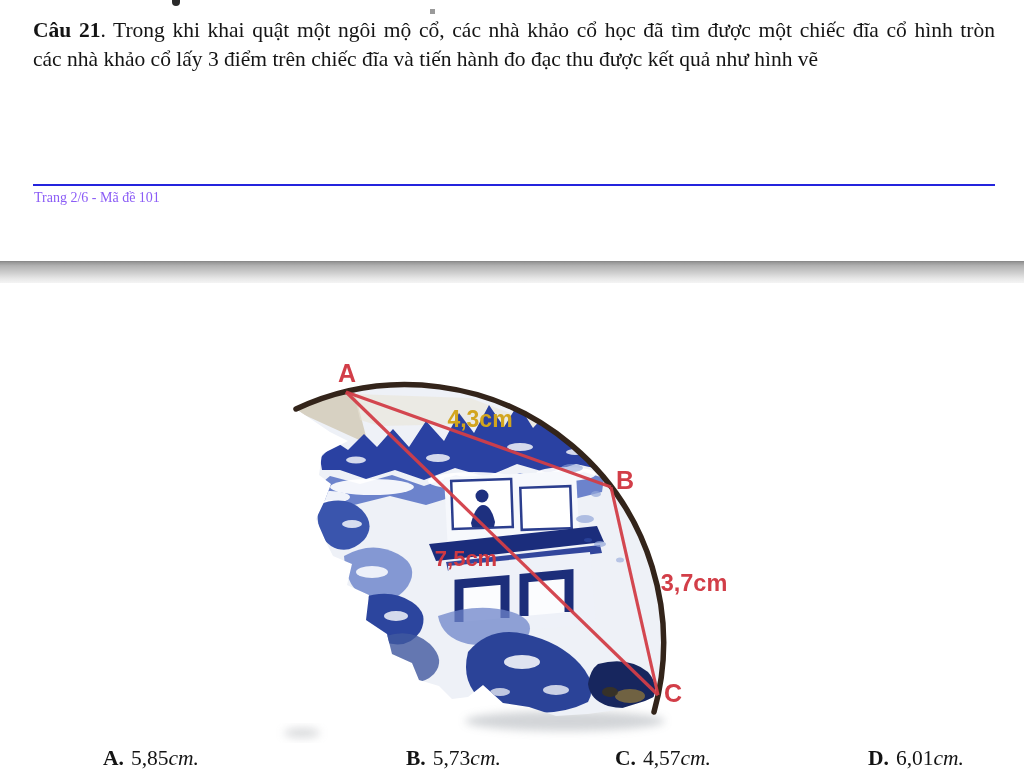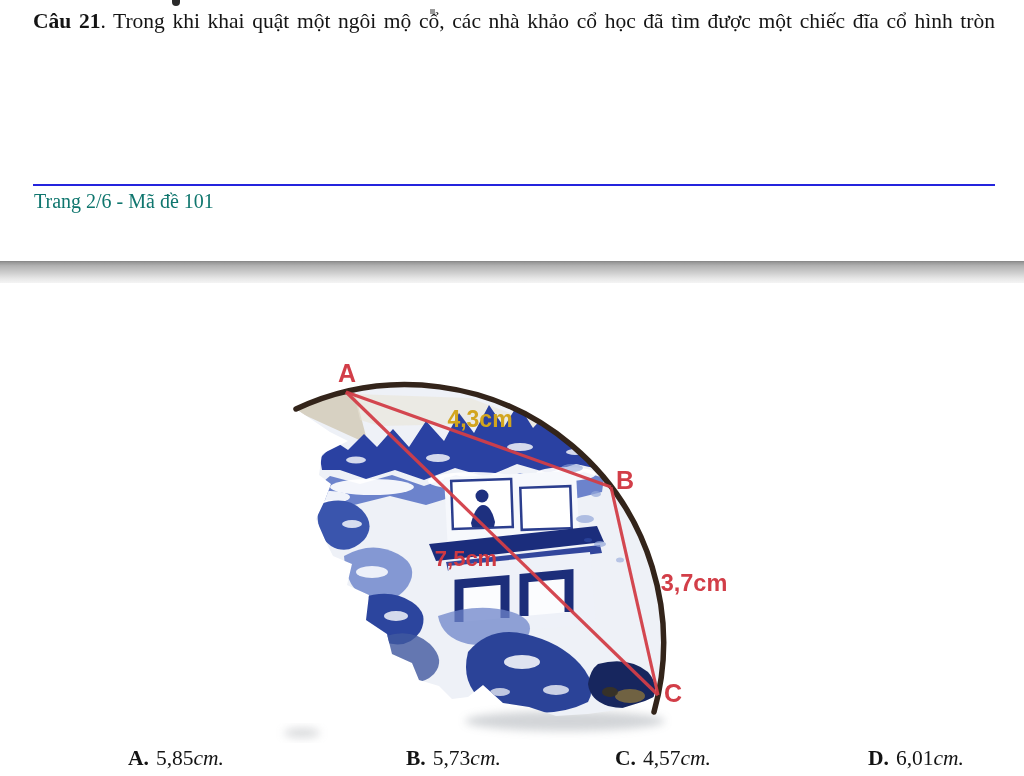--- a/index.html
+++ b/index.html
@@ -15,7 +15,7 @@
     font-size:21.5px;line-height:29px;
   }
   .qline{white-space:nowrap;}
-  .qline.justify{white-space:normal;text-align:justify;text-align-last:justify;}
+  .qline.justify{white-space:normal;text-align:justify;text-align-last:justify;margin-top:9px;}
   .qlabel{font-weight:bold;}
   .math{font-style:italic;}
   .speck{position:absolute;background:#2a2a2a;}

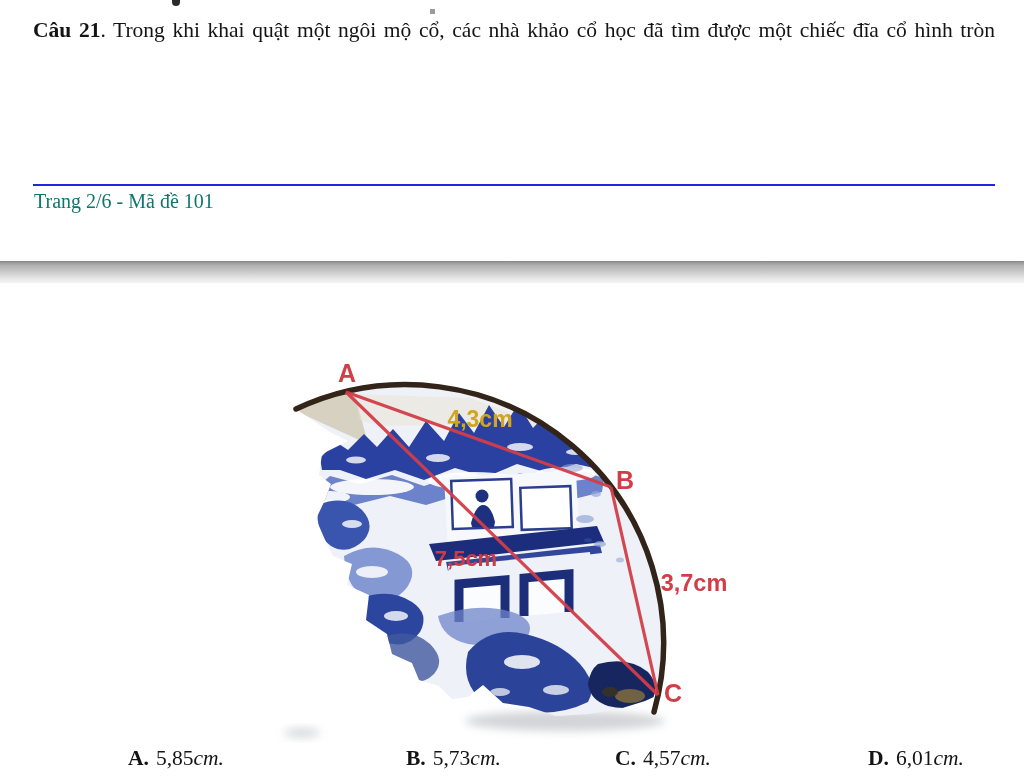--- a/index.html
+++ b/index.html
@@ -52,6 +52,7 @@
 
 <div class="question">
   <div class="qline justify"><span class="qlabel">Câu 21</span><span>. Trong khi khai quật một ngôi mộ cổ, các nhà khảo cổ học đã tìm được một chiếc đĩa cổ hình tròn</span></div>
+  <div class="qline"><span>các nhà khảo cổ lấy 3 điểm trên chiếc đĩa và tiến hành đo đạc thu được kết quả như hình vẽ</span></div>
 </div>
 
 <div class="footer-rule"></div>

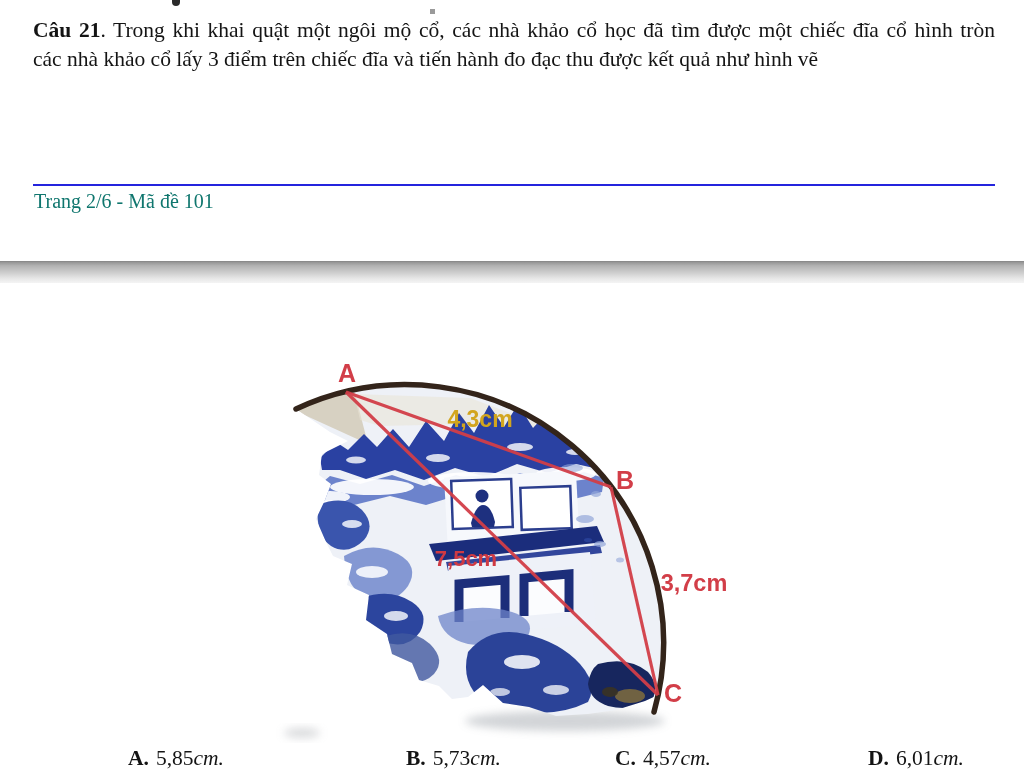--- a/index.html
+++ b/index.html
@@ -26,7 +26,7 @@
   }
   .footer-label{
     position:absolute;left:34px;top:190px;
-    font-size:20px;color:#0f766e;
+    font-size:14px;color:#8b5cf6;
   }
   
   .sep-bar{

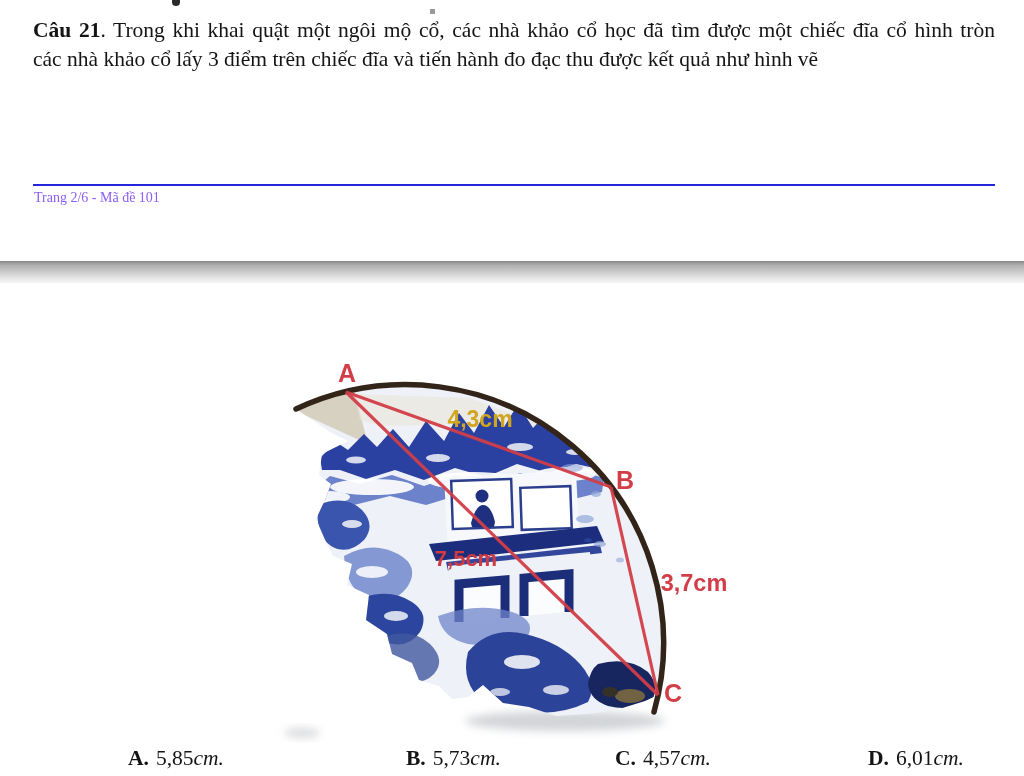--- a/index.html
+++ b/index.html
@@ -42,7 +42,7 @@
   .answer{position:absolute;top:746px;font-size:21.5px;white-space:nowrap;}
   .answer .letter{font-weight:bold;margin-right:7px;}
   .answer .unit{font-style:italic;}
-  .ans-a{left:103px;margin-left:25px;} .ans-b{left:358px;margin-left:48px;} .ans-c{left:615px;text-align:center;} .ans-d{left:868px;font-family:Liberation Serif, serif;}
+  .ans-a{left:103px;} .ans-b{left:358px;margin-left:48px;} .ans-c{left:615px;text-align:center;} .ans-d{left:868px;font-family:Liberation Serif, serif;}
 </style>
 </head>
 <body>

